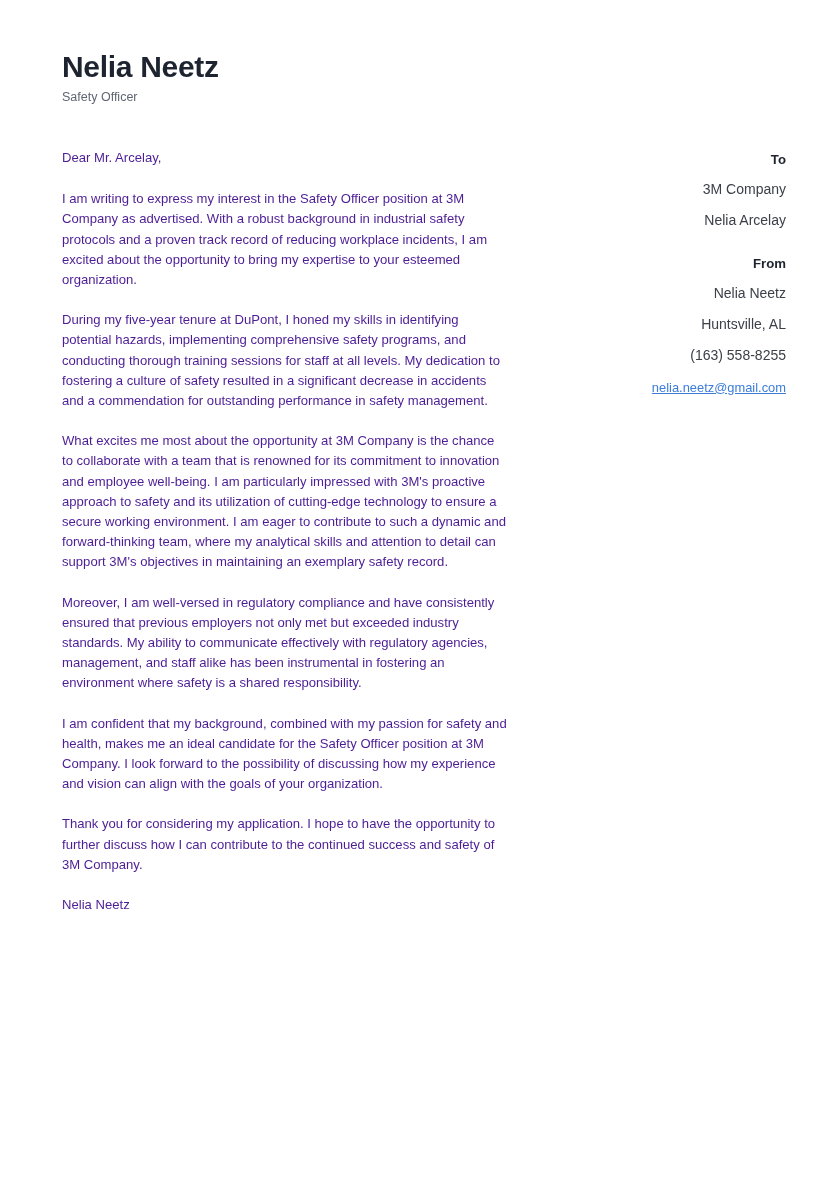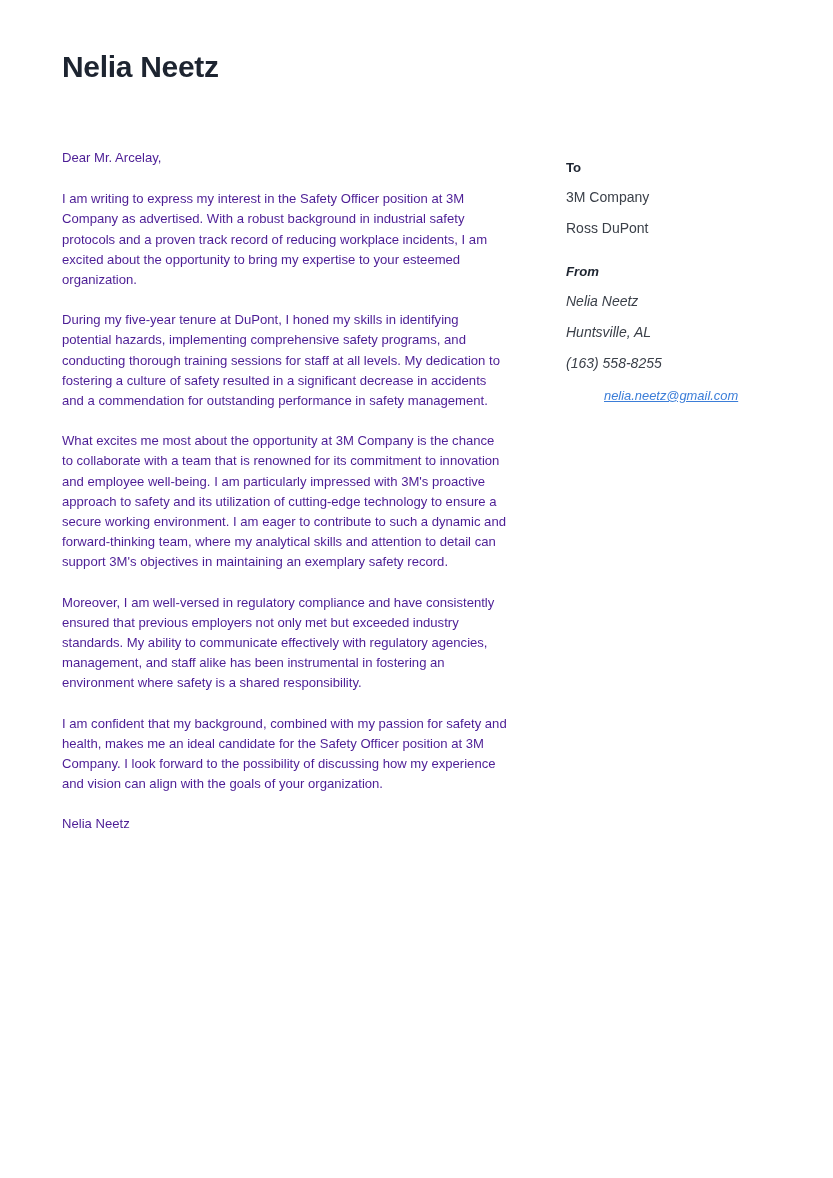--- a/index.html
+++ b/index.html
@@ -123,6 +123,7 @@
 
   <div class="header">
     <h1 class="candidate-name">Nelia Neetz</h1>
+    <div class="candidate-role">Safety Officer</div>
   </div>
 
   <div class="letter-body">

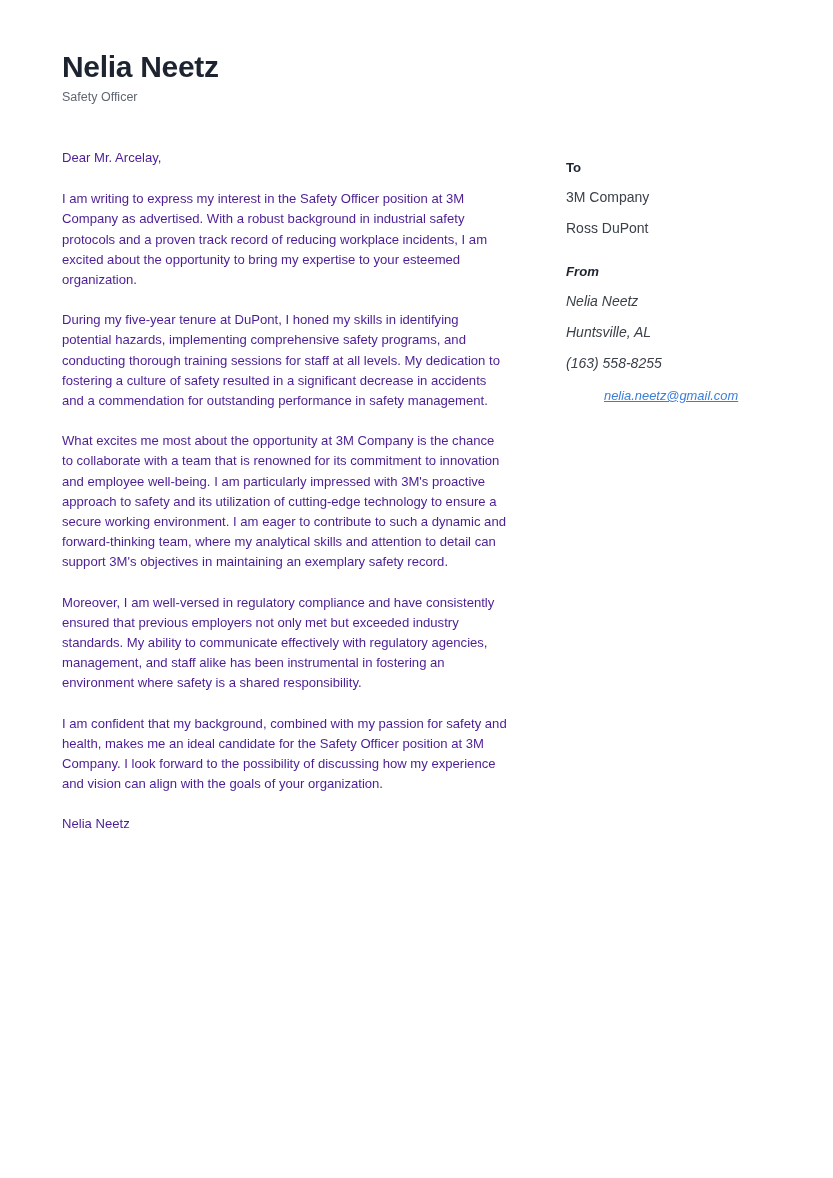--- a/index.html
+++ b/index.html
@@ -76,8 +76,9 @@
   .sidebar {
     position: absolute;
     left: 566px;
-    top: 160px;
+    top: 152px;
     width: 220px;
+    text-align: right;
   }
   .sidebar-block {
     margin-bottom: 19px;

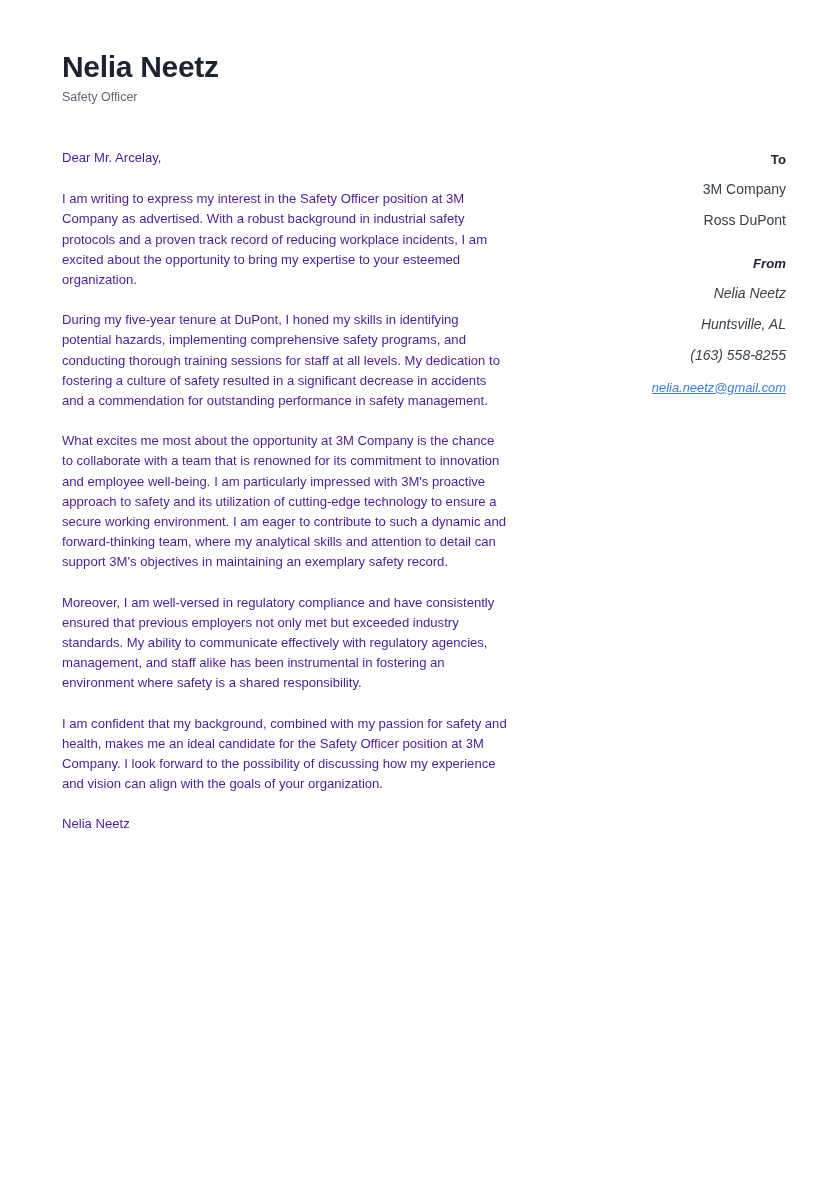--- a/index.html
+++ b/index.html
@@ -142,7 +142,7 @@
     <div class="sidebar-block">
       <div class="sidebar-heading">To</div>
       <div class="sidebar-value">3M Company</div>
-      <div class="sidebar-value">Ross DuPont</div>
+      <div class="sidebar-value">Nelia Arcelay</div>
     </div>
 
     <div class="sidebar-block from-block">

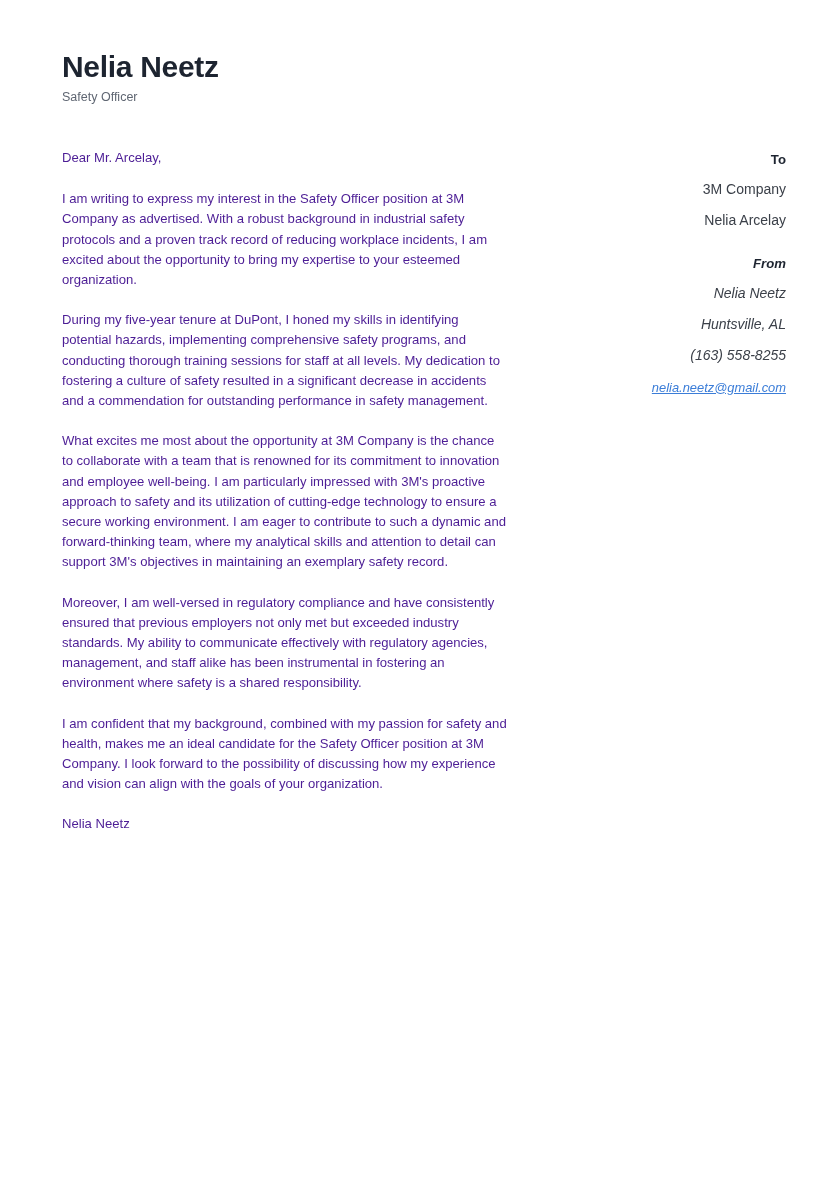--- a/index.html
+++ b/index.html
@@ -114,7 +114,6 @@
   }
   .from-block {
     margin-top: 28px;
-    font-style: italic;
   }
 </style>
 </head>

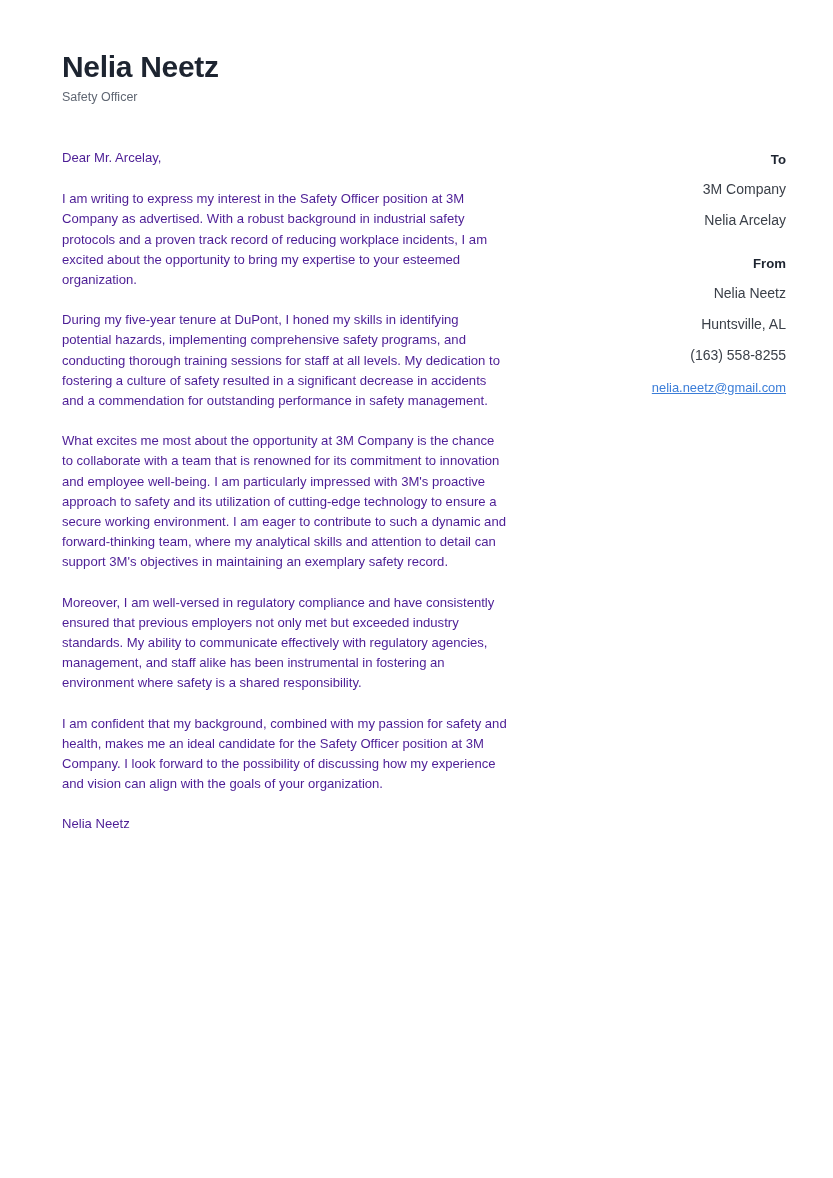--- a/index.html
+++ b/index.html
@@ -133,6 +133,7 @@
     <p class="letter-line">What excites me most about the opportunity at 3M Company is the chance to collaborate with a team that is renowned for its commitment to innovation and employee well-being. I am particularly impressed with 3M's proactive approach to safety and its utilization of cutting-edge technology to ensure a secure working environment. I am eager to contribute to such a dynamic and forward-thinking team, where my analytical skills and attention to detail can support 3M's objectives in maintaining an exemplary safety record.</p>
     <p class="letter-line">Moreover, I am well-versed in regulatory compliance and have consistently ensured that previous employers not only met but exceeded industry standards. My ability to communicate effectively with regulatory agencies, management, and staff alike has been instrumental in fostering an environment where safety is a shared responsibility.</p>
     <p class="letter-line">I am confident that my background, combined with my passion for safety and health, makes me an ideal candidate for the Safety Officer position at 3M Company. I look forward to the possibility of discussing how my experience and vision can align with the goals of your organization.</p>
+    <p class="letter-line">Thank you for considering my application. I hope to have the opportunity to further discuss how I can contribute to the continued success and safety of 3M Company.</p>
     <p class="letter-line signature-line">Nelia Neetz</p>
   </div>
 

